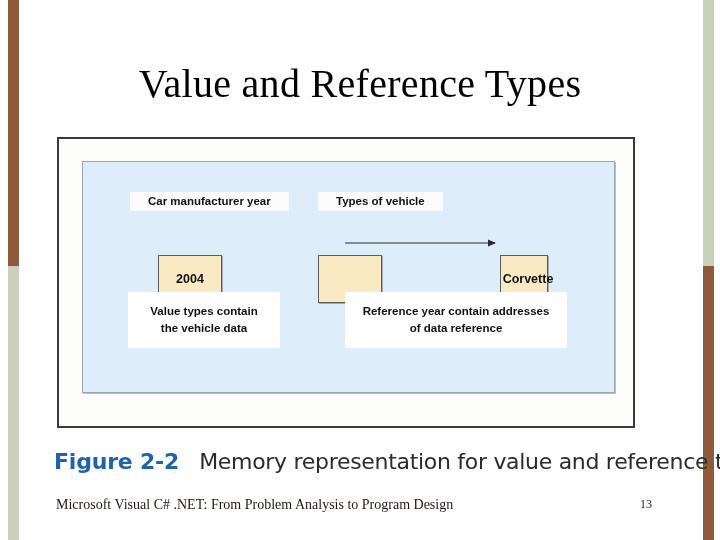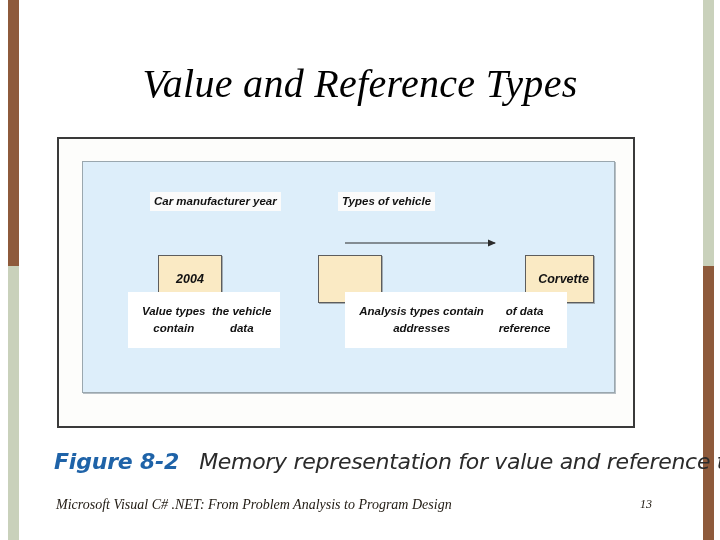--- a/index.html
+++ b/index.html
@@ -22,7 +22,6 @@
     width: 720px;
     height: 540px;
     background: #ffffff;
-    font-style: italic;
   }
 
   

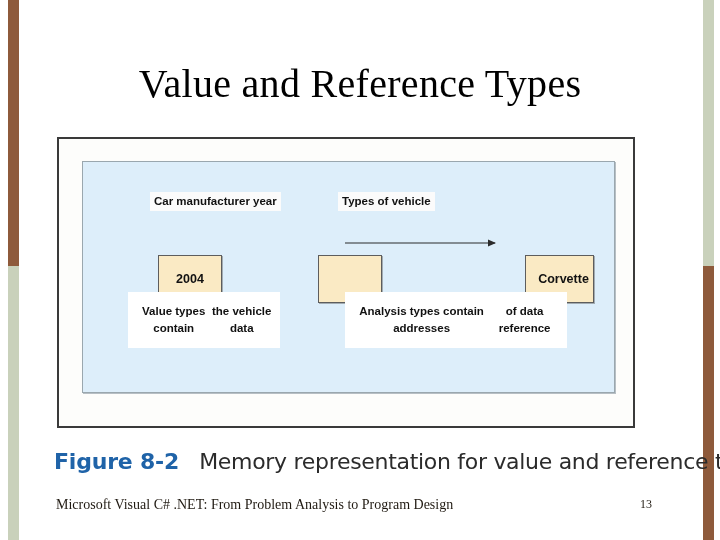--- a/index.html
+++ b/index.html
@@ -82,9 +82,8 @@
     font-size: 11.5px;
     font-weight: bold;
     line-height: 15px;
-    padding: 2px 4px;
+    padding: 2px 18px;
     white-space: nowrap;
-    margin-left: 20px;
   }
   #label-car-year   { left: 47px;  top: 30px; }
   #label-kind       { left: 235px; top: 30px; }

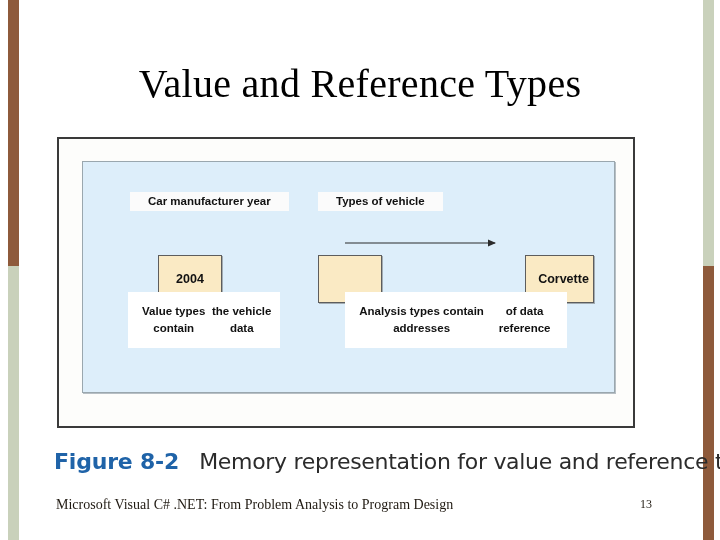--- a/index.html
+++ b/index.html
@@ -105,7 +105,7 @@
   }
   #cell-2004     { left: 75px;  top: 57px; width: 64px; height: 48px; }
   #cell-ref-empty{ left: 235px; top: 57px; width: 64px; height: 48px; }
-  #cell-corvette { left: 442px; top: 57px; width: 69px; height: 48px; padding-left: 8px; }
+  #cell-corvette { left: 417px; top: 57px; width: 48px; height: 48px; padding-left: 8px; }
 
   
   #pointer-arrow {

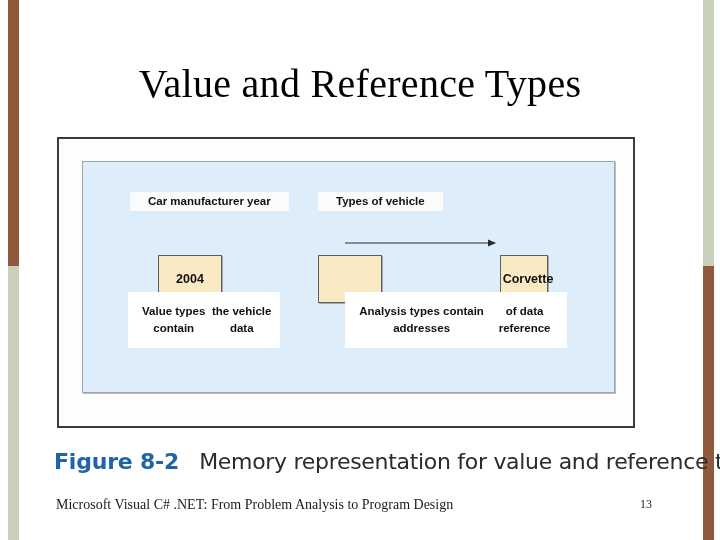--- a/index.html
+++ b/index.html
@@ -127,7 +127,7 @@
     line-height: 17px;
     text-align: center;
     display: flex;
-    flex-direction: row;
+    flex-direction: column;
     align-items: center;
     justify-content: center;
     padding: 4px 8px;

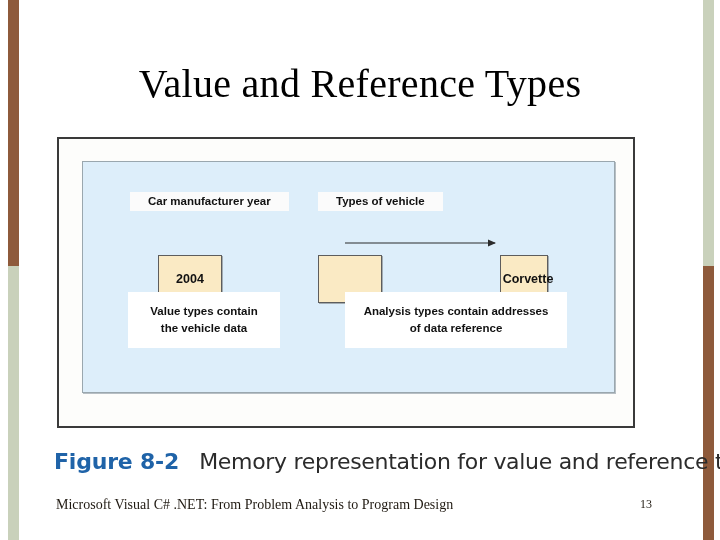--- a/index.html
+++ b/index.html
@@ -222,7 +222,7 @@
       </div>
 
       <div class="explain-box" id="explain-reference">
-        <span>Analysis types contain addresses</span>
+        <span>Reference year contain addresses</span>
         <span>of data reference</span>
       </div>
 

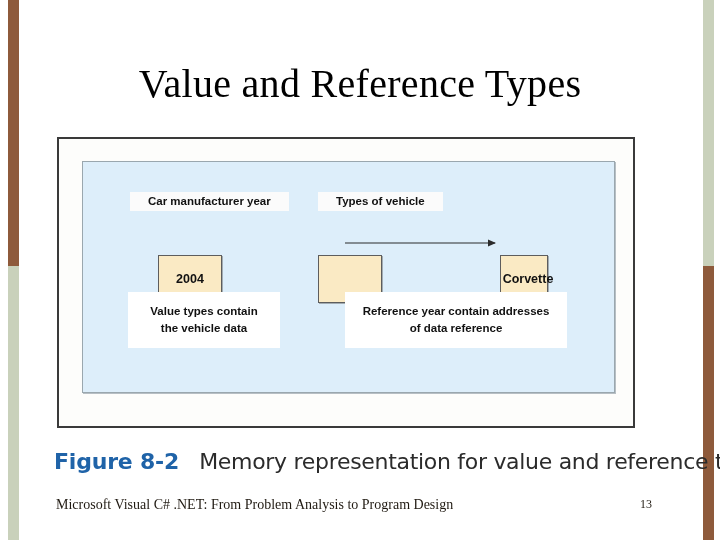--- a/index.html
+++ b/index.html
@@ -230,7 +230,7 @@
   </div>
 
   <div id="figure-caption">
-    <span id="caption-number">Figure 8-2</span>
+    <span id="caption-number">Figure 2-2</span>
     <span id="caption-text">Memory representation for value and reference types</span>
   </div>
 

